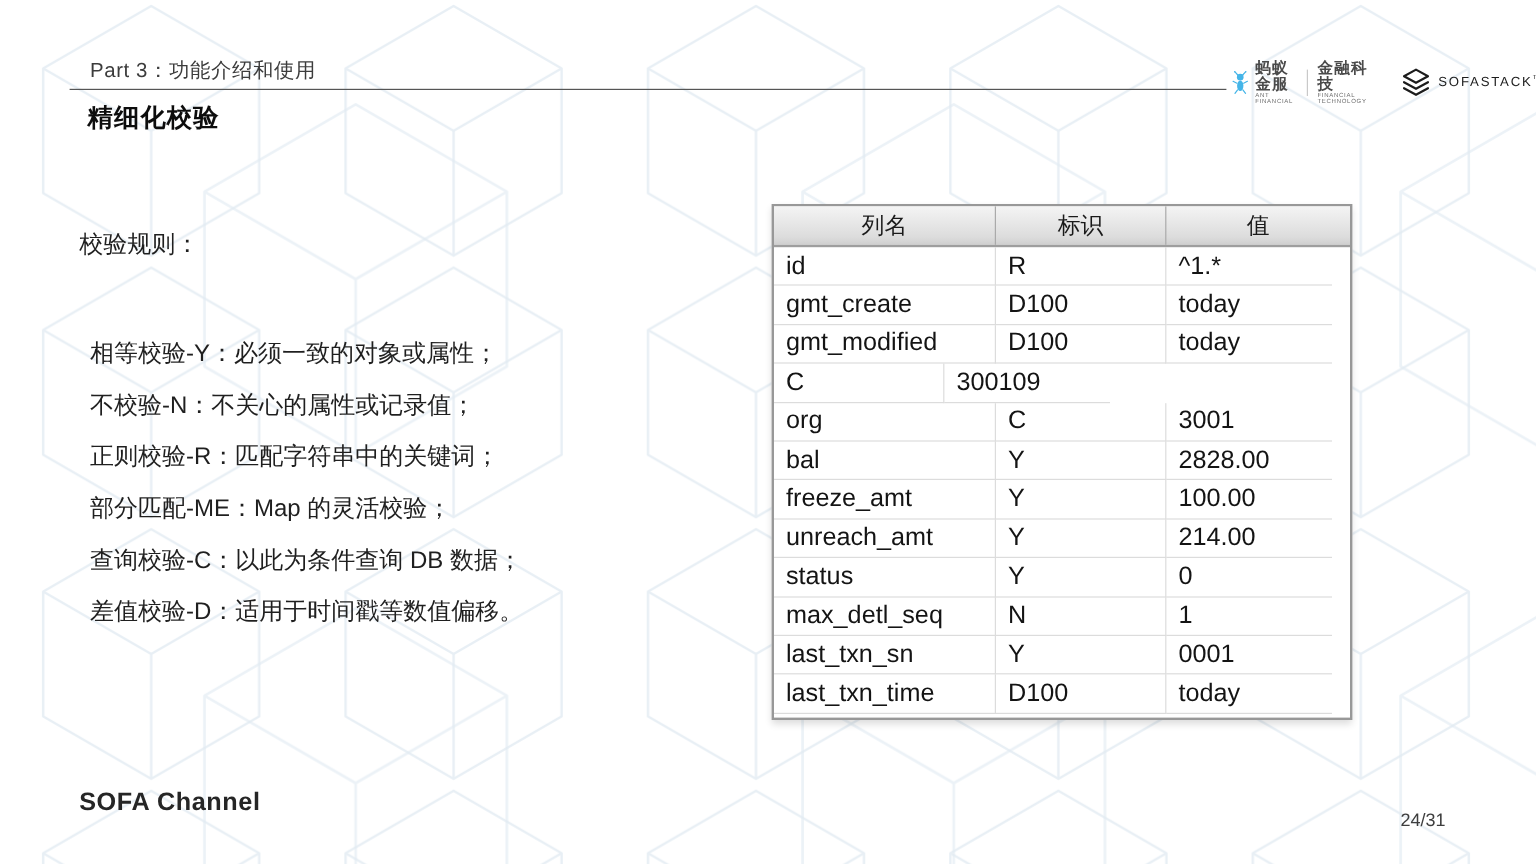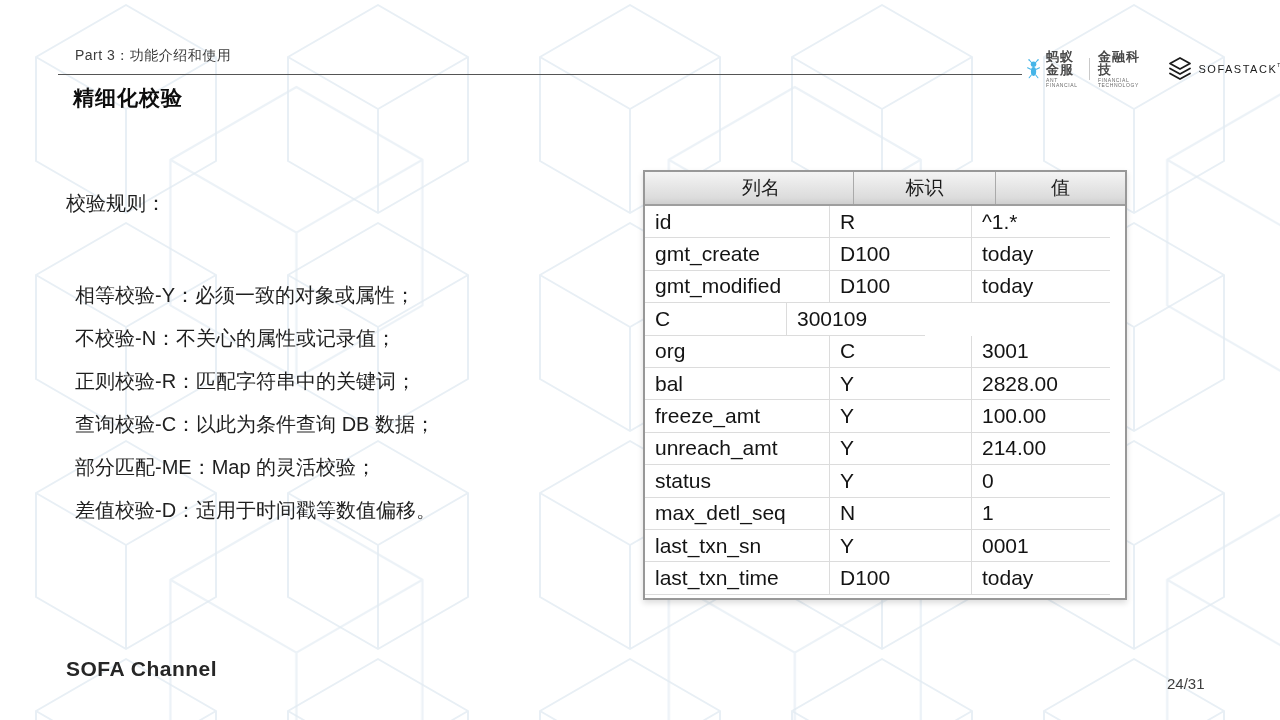--- a/index.html
+++ b/index.html
@@ -11,7 +11,7 @@
   .bg{position:absolute;left:0;top:0;width:1280px;height:720px;}
 
   
-  .kicker{position:absolute;left:75px;top:47px;font-size:14px;color:#3c3c3c;letter-spacing:.5px;}
+  .kicker{position:absolute;left:75px;top:47px;font-size:17px;color:#3c3c3c;letter-spacing:.5px;}
   .header-rule{position:absolute;left:58px;top:74px;width:964px;height:0;border-top:1.5px solid #555;}
   .page-title{position:absolute;left:73px;top:84px;font-size:21px;font-weight:700;color:#0d0d0d;letter-spacing:1px;}
 

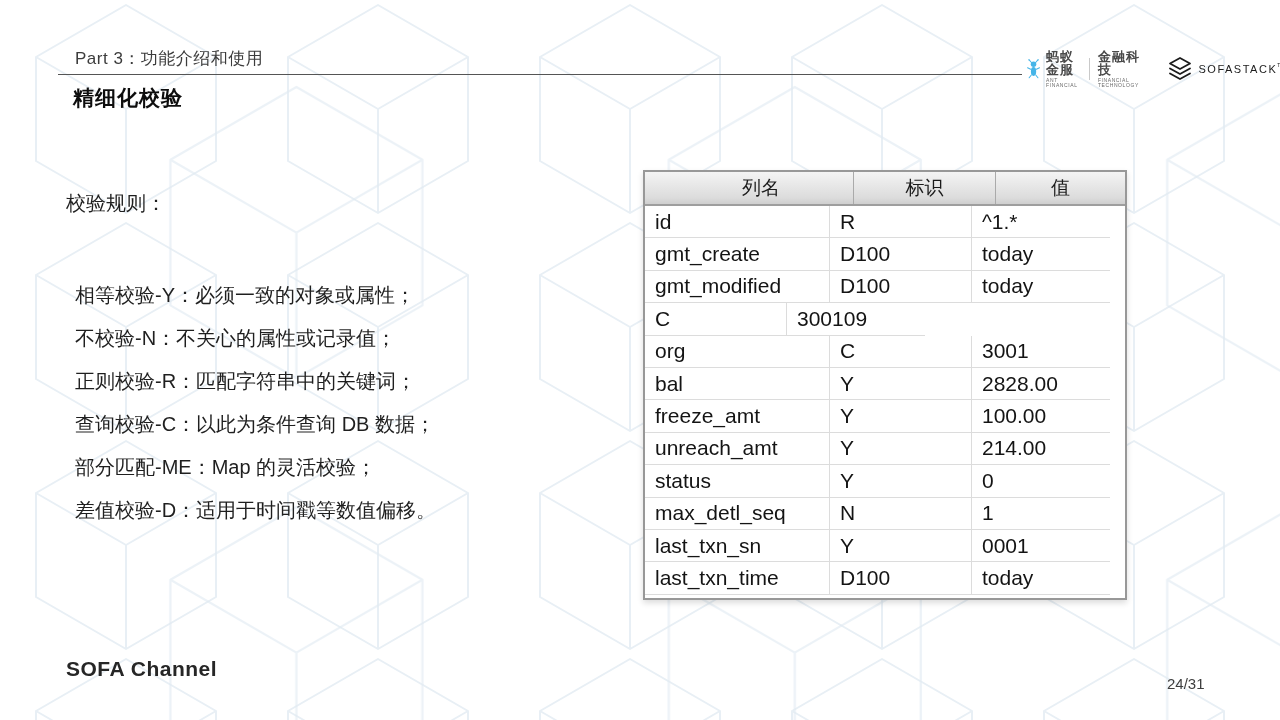--- a/index.html
+++ b/index.html
@@ -30,7 +30,6 @@
     display:flex;height:32px;
     background:linear-gradient(#f4f4f4,#dcdcdc 80%,#cfcfcf);
     border-bottom:2px solid #9e9e9e;
-    padding-left:24px;
   }
   .thcell{
     display:flex;align-items:center;justify-content:center;

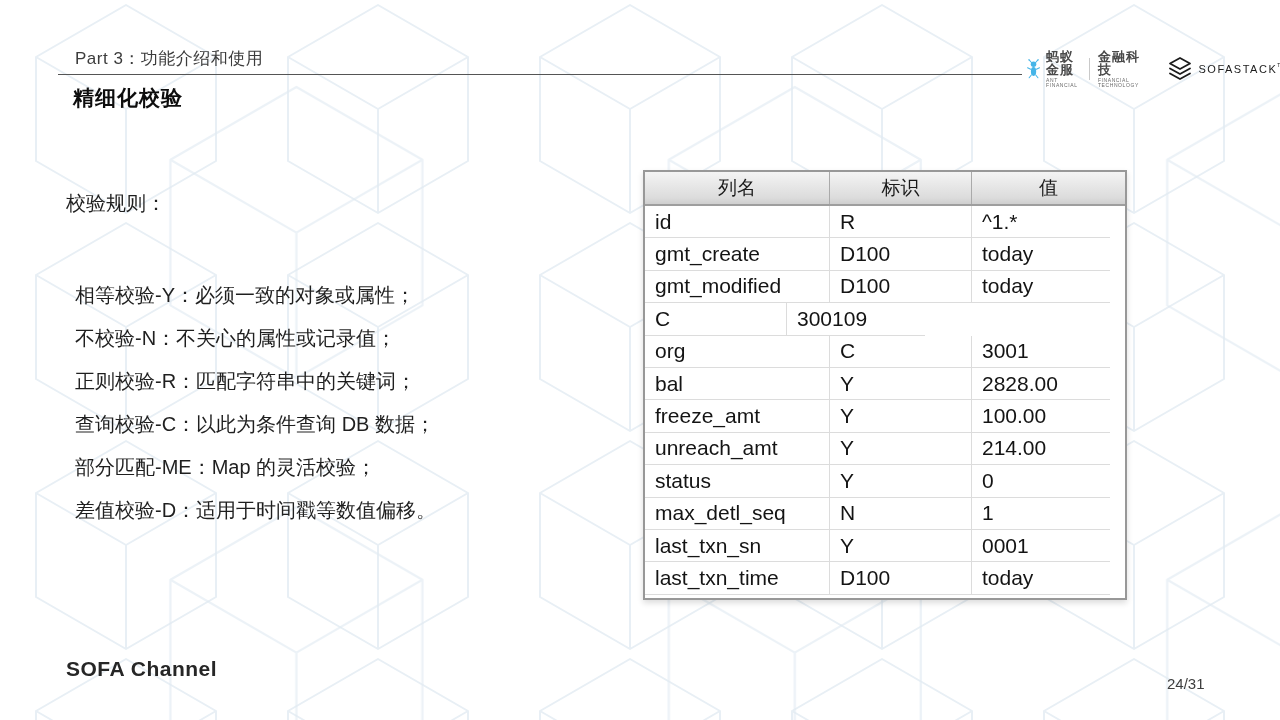--- a/index.html
+++ b/index.html
@@ -139,8 +139,8 @@
       <div class="rule-line">相等校验-Y：必须一致的对象或属性；</div>
       <div class="rule-line">不校验-N：不关心的属性或记录值；</div>
       <div class="rule-line">正则校验-R：匹配字符串中的关键词；</div>
+      <div class="rule-line">部分匹配-ME：Map 的灵活校验；</div>
       <div class="rule-line">查询校验-C：以此为条件查询 DB 数据；</div>
-      <div class="rule-line">部分匹配-ME：Map 的灵活校验；</div>
       <div class="rule-line">差值校验-D：适用于时间戳等数值偏移。</div>
     </div>
 

